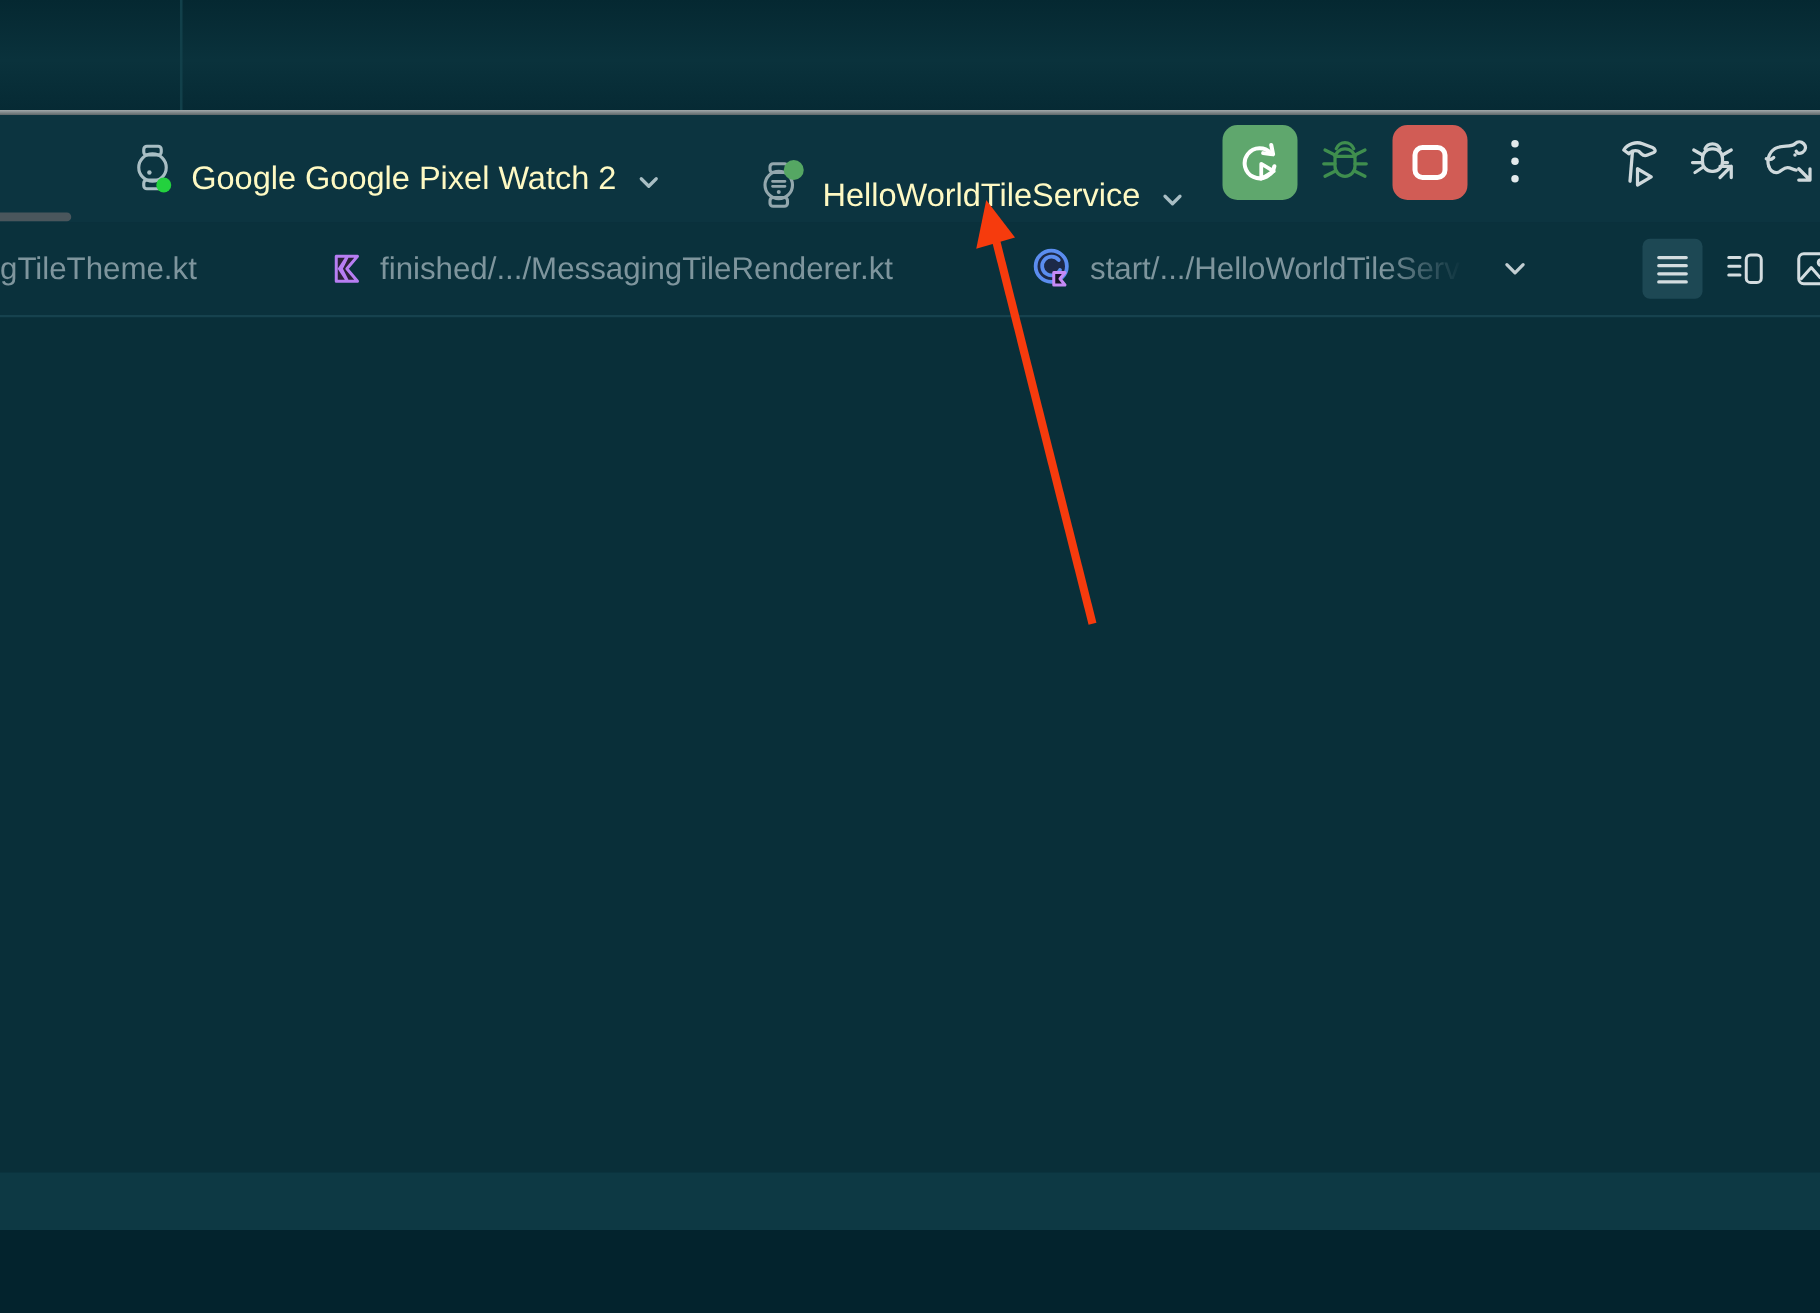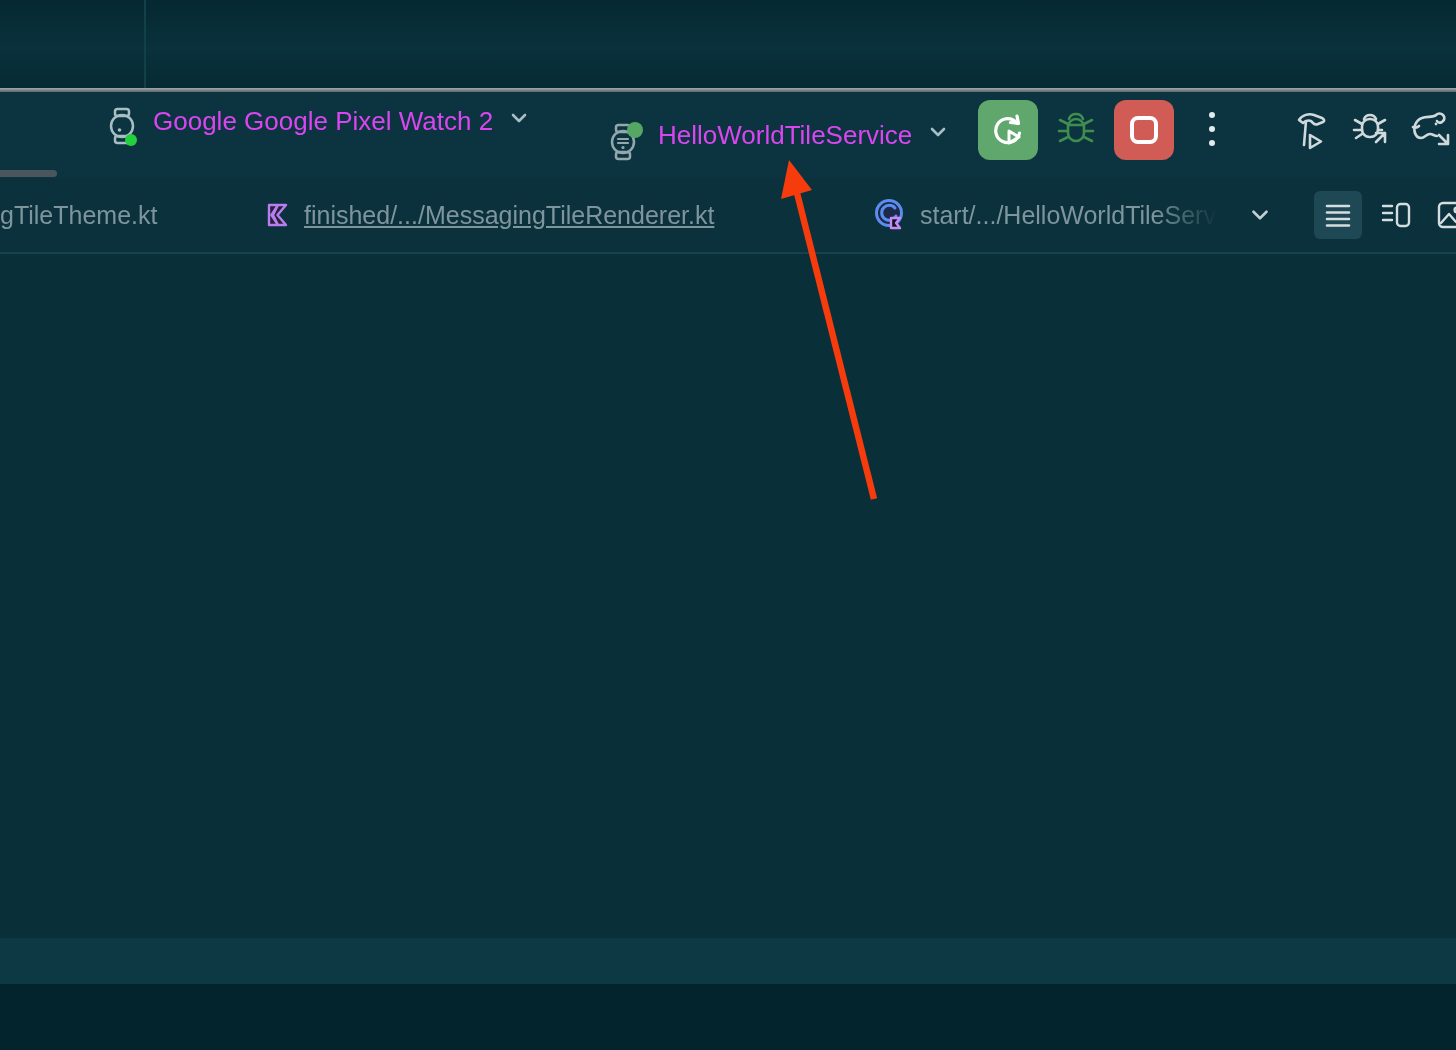--- a/index.html
+++ b/index.html
@@ -28,8 +28,8 @@
     background:#0c3440;
   }
   .tool-item{
-    position:absolute;display:flex;align-items:flex-start;gap:10px;
-    color:#d946ef;font-size:26px;background:transparent;border:none;
+    position:absolute;display:flex;align-items:flex-end;gap:10px;
+    color:#fef9c3;font-size:26px;background:transparent;border:none;
     padding:0;cursor:default;
   }
   .tool-label{white-space:nowrap;}

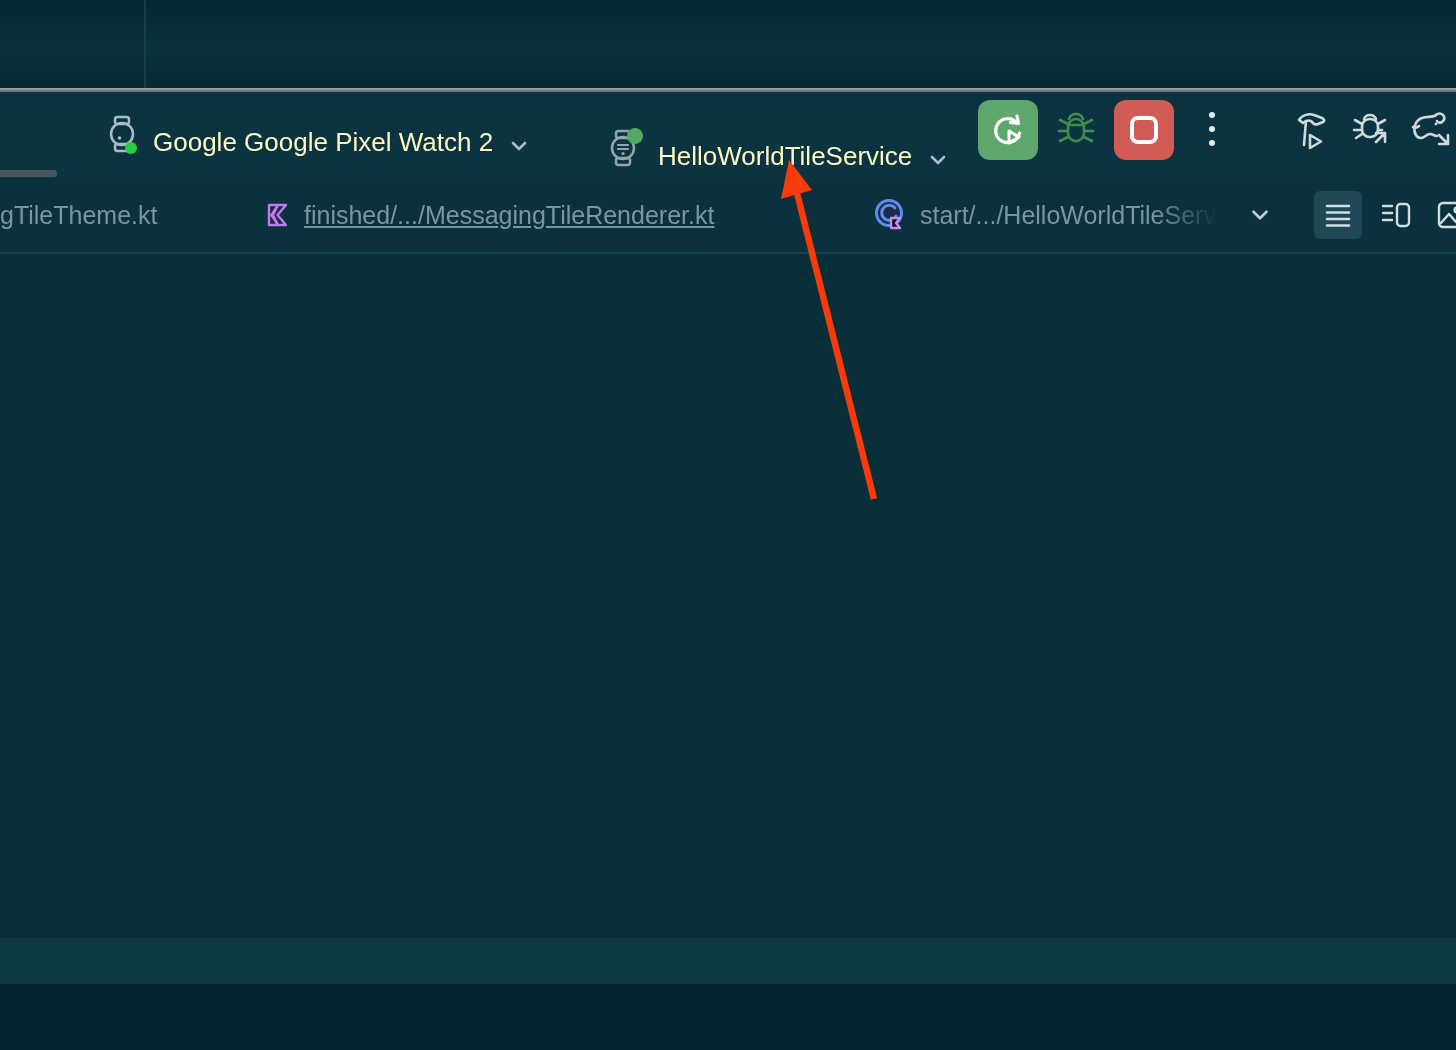--- a/index.html
+++ b/index.html
@@ -201,7 +201,7 @@
     <span>gTileTheme.kt</span>
   </button>
 
-  <button class="tab" style="left:264px;text-decoration:underline;">
+  <button class="tab" style="left:264px;">
     <span>
       <svg width="28" height="28" viewBox="0 0 28 28">
         <path d="M5 4h9l-6.5 10L14 24H5z M14 4h8l-8.5 10L22 24h-8l-5-10z" fill="#2a2137" stroke="var(--kotlin-purple,#b77ef2)" stroke-width="2.4" stroke-linejoin="round"></path>

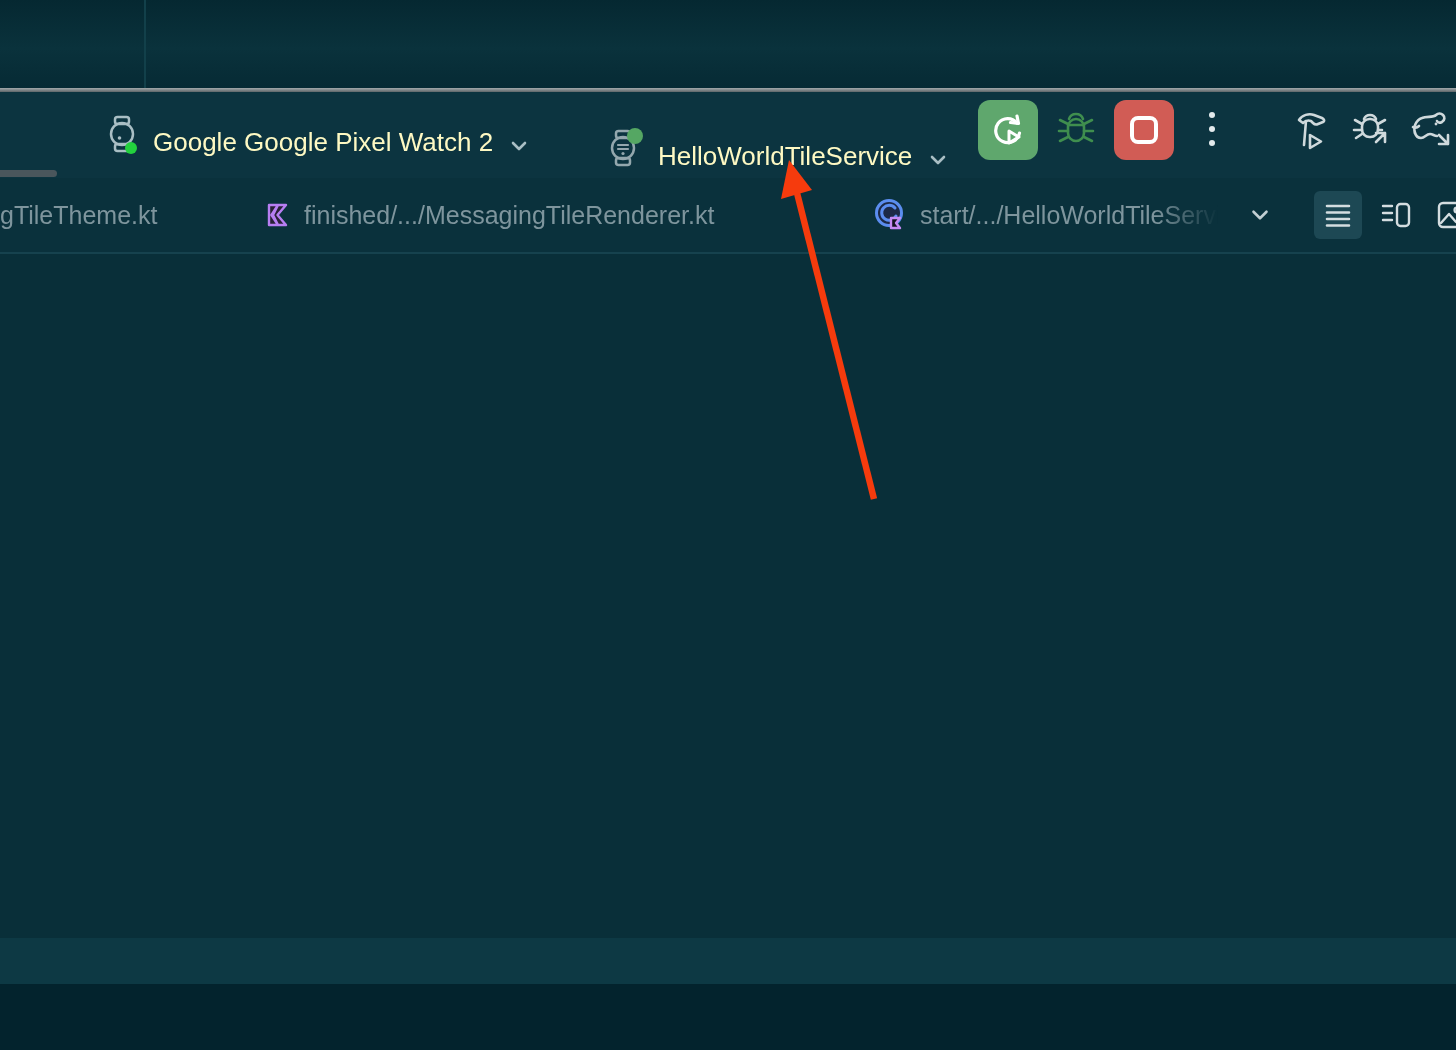--- a/index.html
+++ b/index.html
@@ -210,7 +210,7 @@
     <span>finished/.../MessagingTileRenderer.kt</span>
   </button>
 
-  <button class="tab" style="left:874px;">
+  <button class="tab" style="left:826px;">
     <span>
       <svg width="34" height="36" viewBox="0 0 34 36" fill="none">
         <circle cx="15" cy="16" r="12.5" fill="#1c2947" stroke="var(--run-target-blue,#5b8def)" stroke-width="3"></circle>

